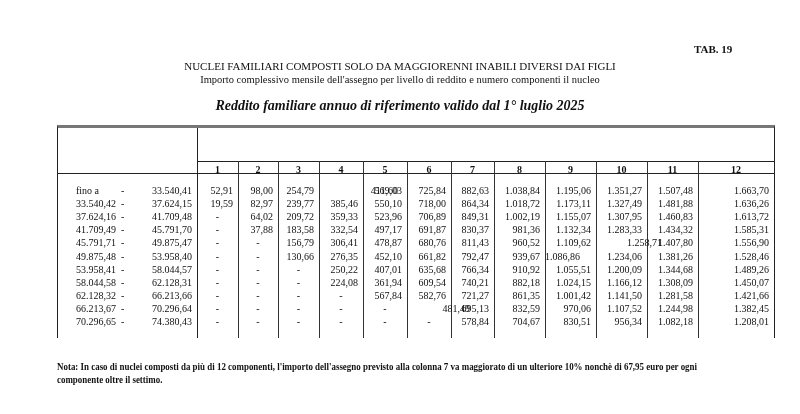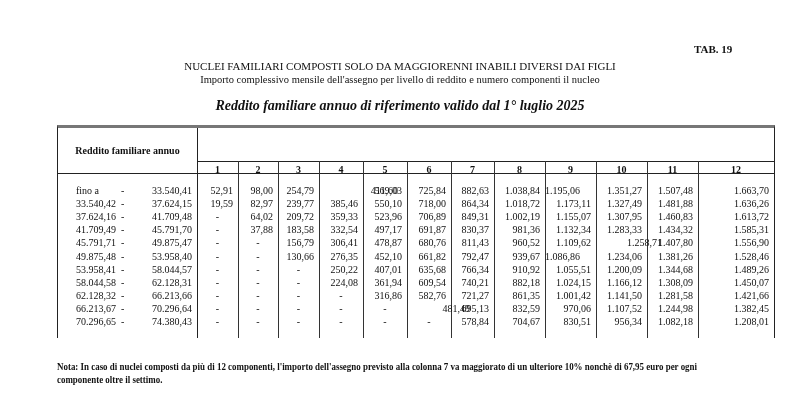--- a/index.html
+++ b/index.html
@@ -45,7 +45,6 @@
 
 <div class="tbl" id="tbl">
   <div class="left-head">
-    <span>Reddito familiare annuo</span>
   </div>
   <div class="sub-line"></div>
   <div class="head-line"></div>

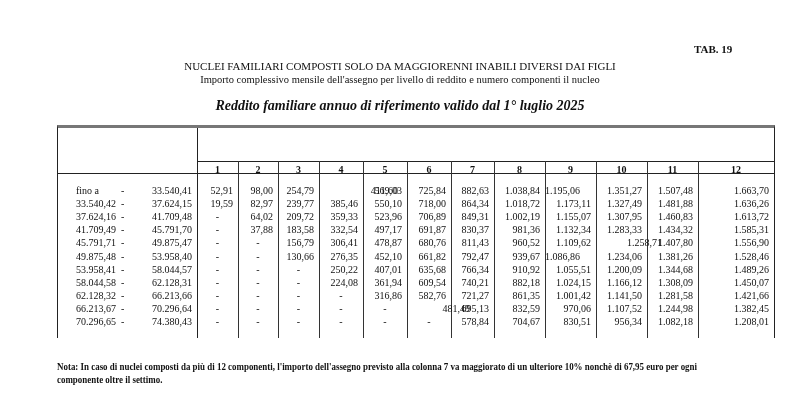--- a/index.html
+++ b/index.html
@@ -84,7 +84,7 @@
       <span class="cell" style="left: 349px; width: 39px;">725,84</span>
       <span class="cell" style="left: 393px; width: 38px;">882,63</span>
       <span class="cell" style="left: 436px; width: 46px;">1.038,84</span>
-      <span class="cell" style="left: 487px; width: 30px; font-family: Liberation Serif, serif;">1.195,06</span>
+      <span class="cell" style="left: 487px; width: 46px; font-family: Liberation Serif, serif;">1.195,06</span>
       <span class="cell" style="left: 538px; width: 46px;">1.351,27</span>
       <span class="cell" style="left: 589px; width: 46px;">1.507,48</span>
       <span class="cell" style="left: 640px; width: 71px;">1.663,70</span>

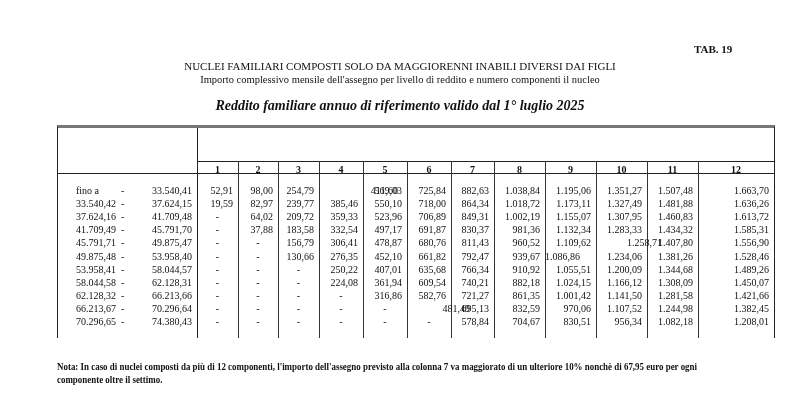--- a/index.html
+++ b/index.html
@@ -216,7 +216,7 @@
       <span class="cell dash" style="left: 180px; width: 40px;">-</span>
       <span class="cell dash" style="left: 220px; width: 41px;">-</span>
       <span class="cell dash" style="left: 261px; width: 44px;">-</span>
-      <span class="cell" style="left: 305px; width: 39px;">316,86</span>
+      <span class="cell" style="left: 305px; width: 39px;">567,84</span>
       <span class="cell" style="left: 349px; width: 39px;">582,76</span>
       <span class="cell" style="left: 393px; width: 38px;">721,27</span>
       <span class="cell" style="left: 436px; width: 46px;">861,35</span>

